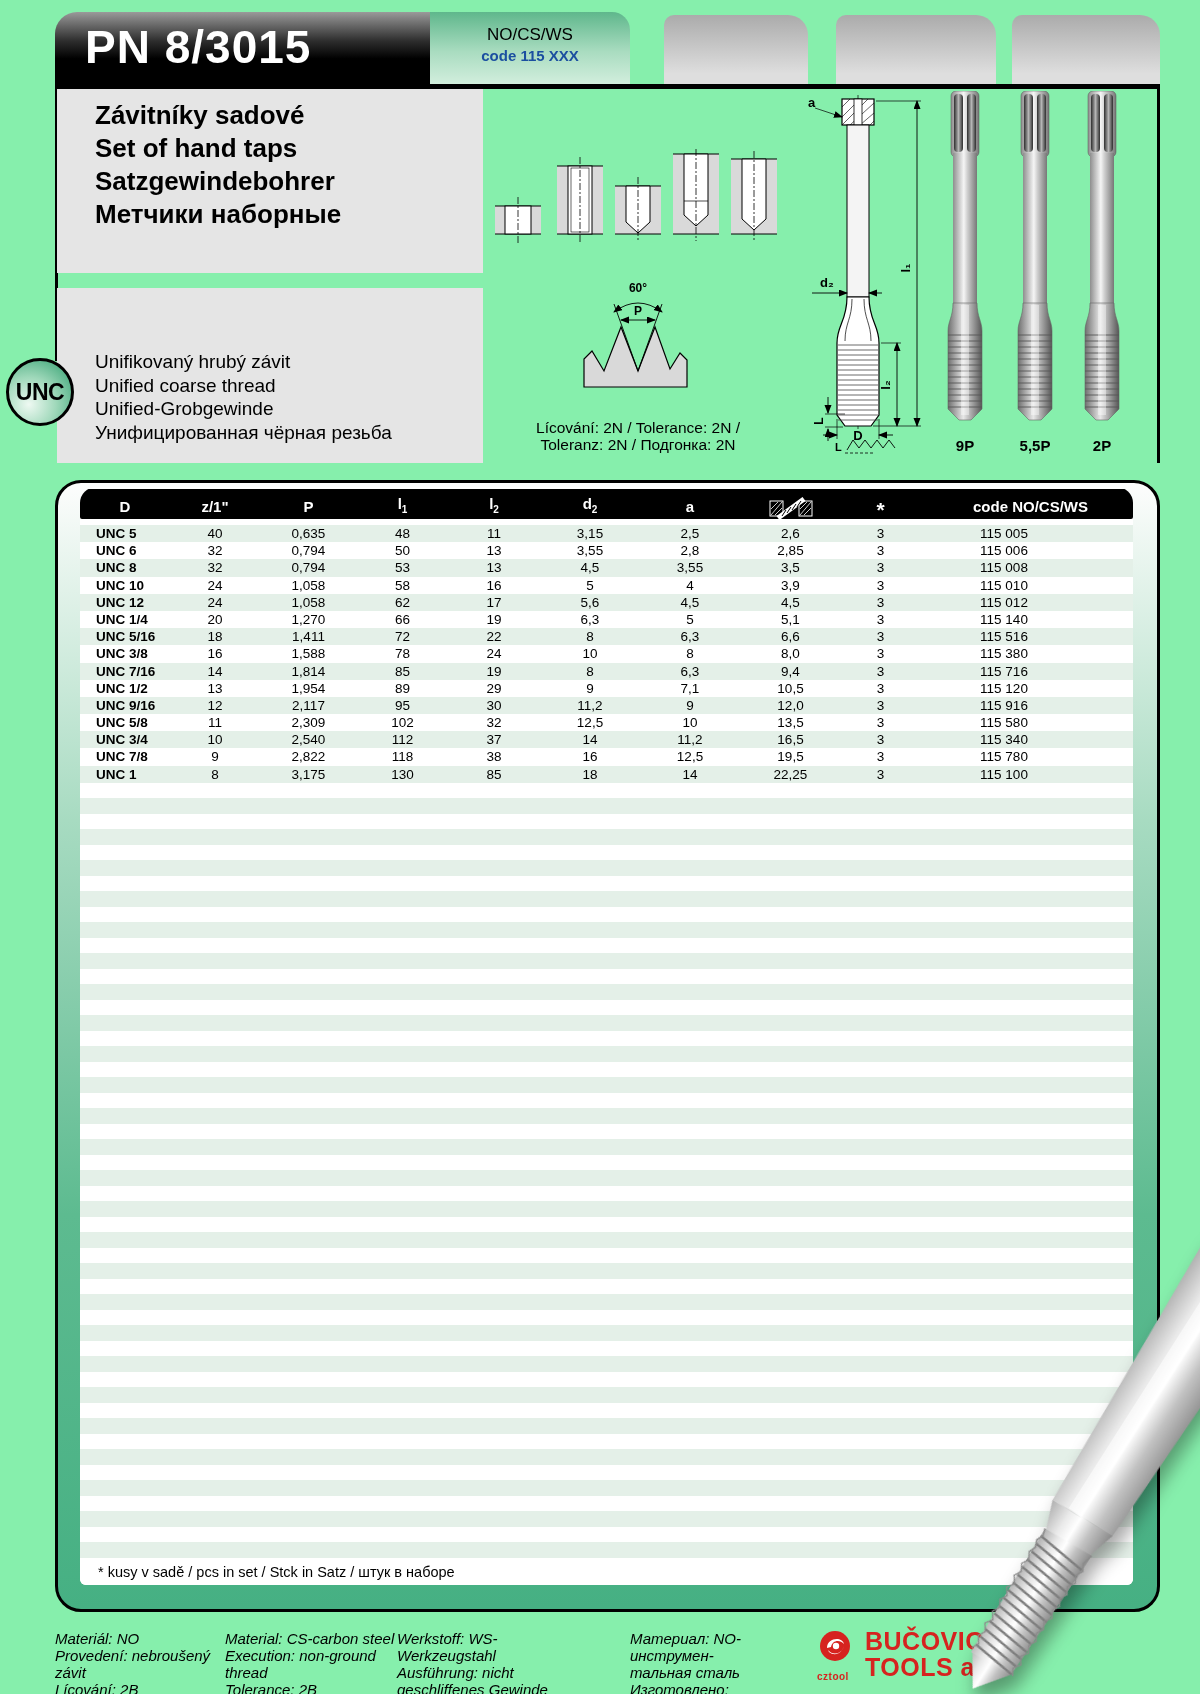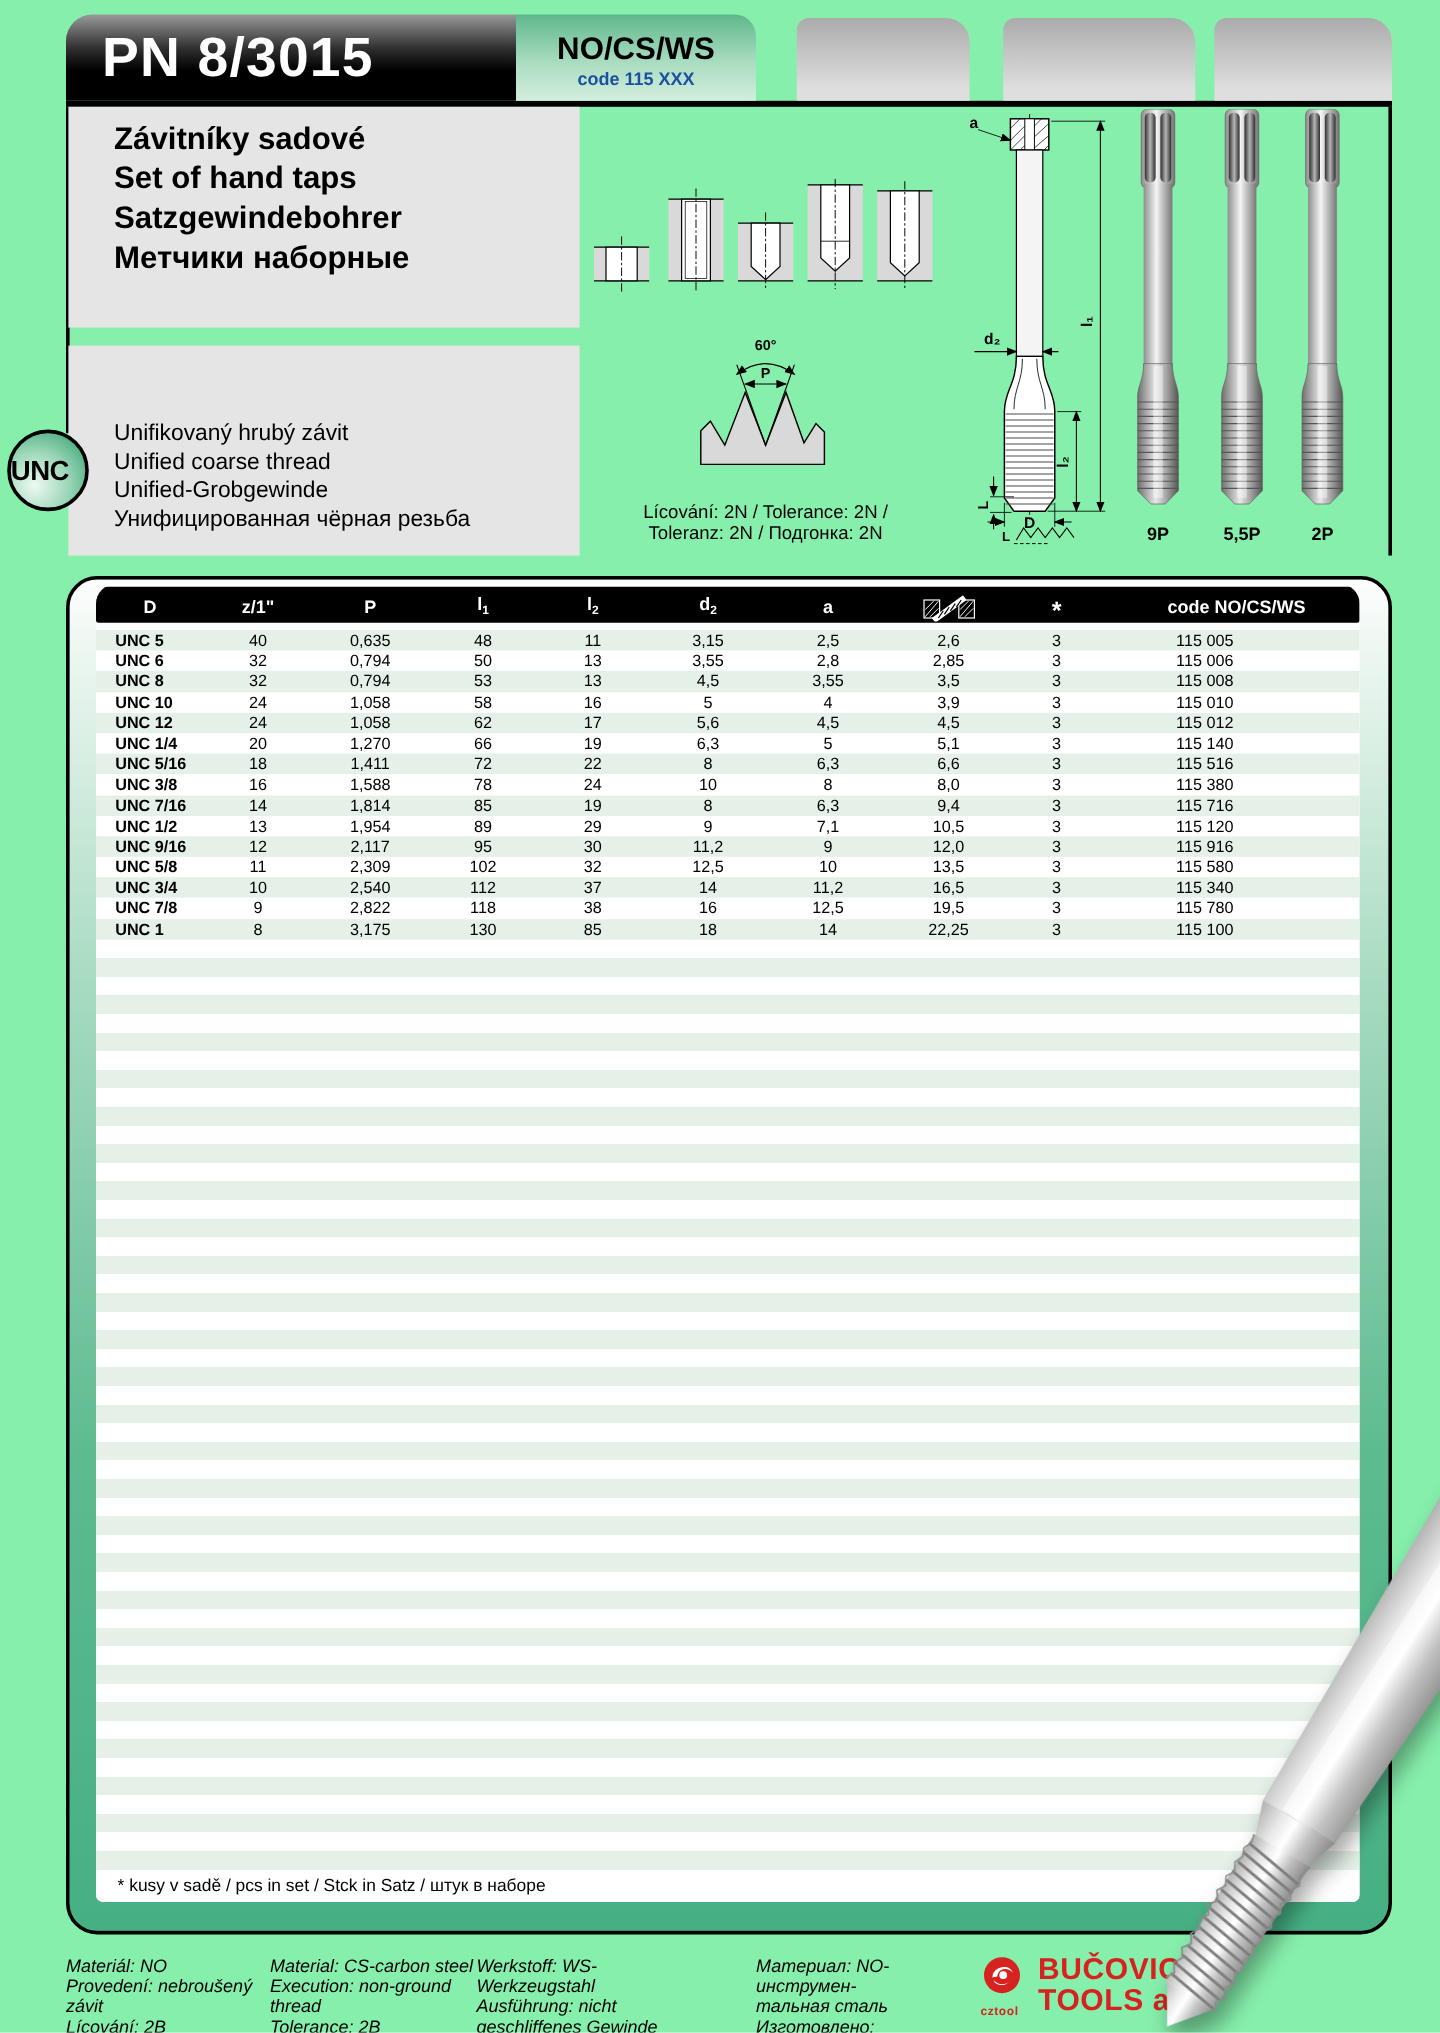--- a/index.html
+++ b/index.html
@@ -16,7 +16,7 @@
   .tab-green{position:absolute;left:375px;bottom:0;width:200px;height:72px;
           background:linear-gradient(to bottom,#5fb78c 0%,#a9dcc0 55%,#d2eedd 100%);
           border-radius:0 18px 0 0;text-align:center;padding-top:13px;}
-  .tab-green .l1{font-size:26px;font-weight:bold;color:#000;display:block;}
+  .tab-green .l1{font-size:17px;font-weight:normal;color:#000;display:block;}
   .tab-green .l2{font-size:15px;font-weight:bold;color:#1b4fa0;display:block;margin-top:2px;}
   .tab-grey{position:absolute;bottom:0;height:69px;
           background:linear-gradient(to bottom,#ababab 0%,#dedede 85%);

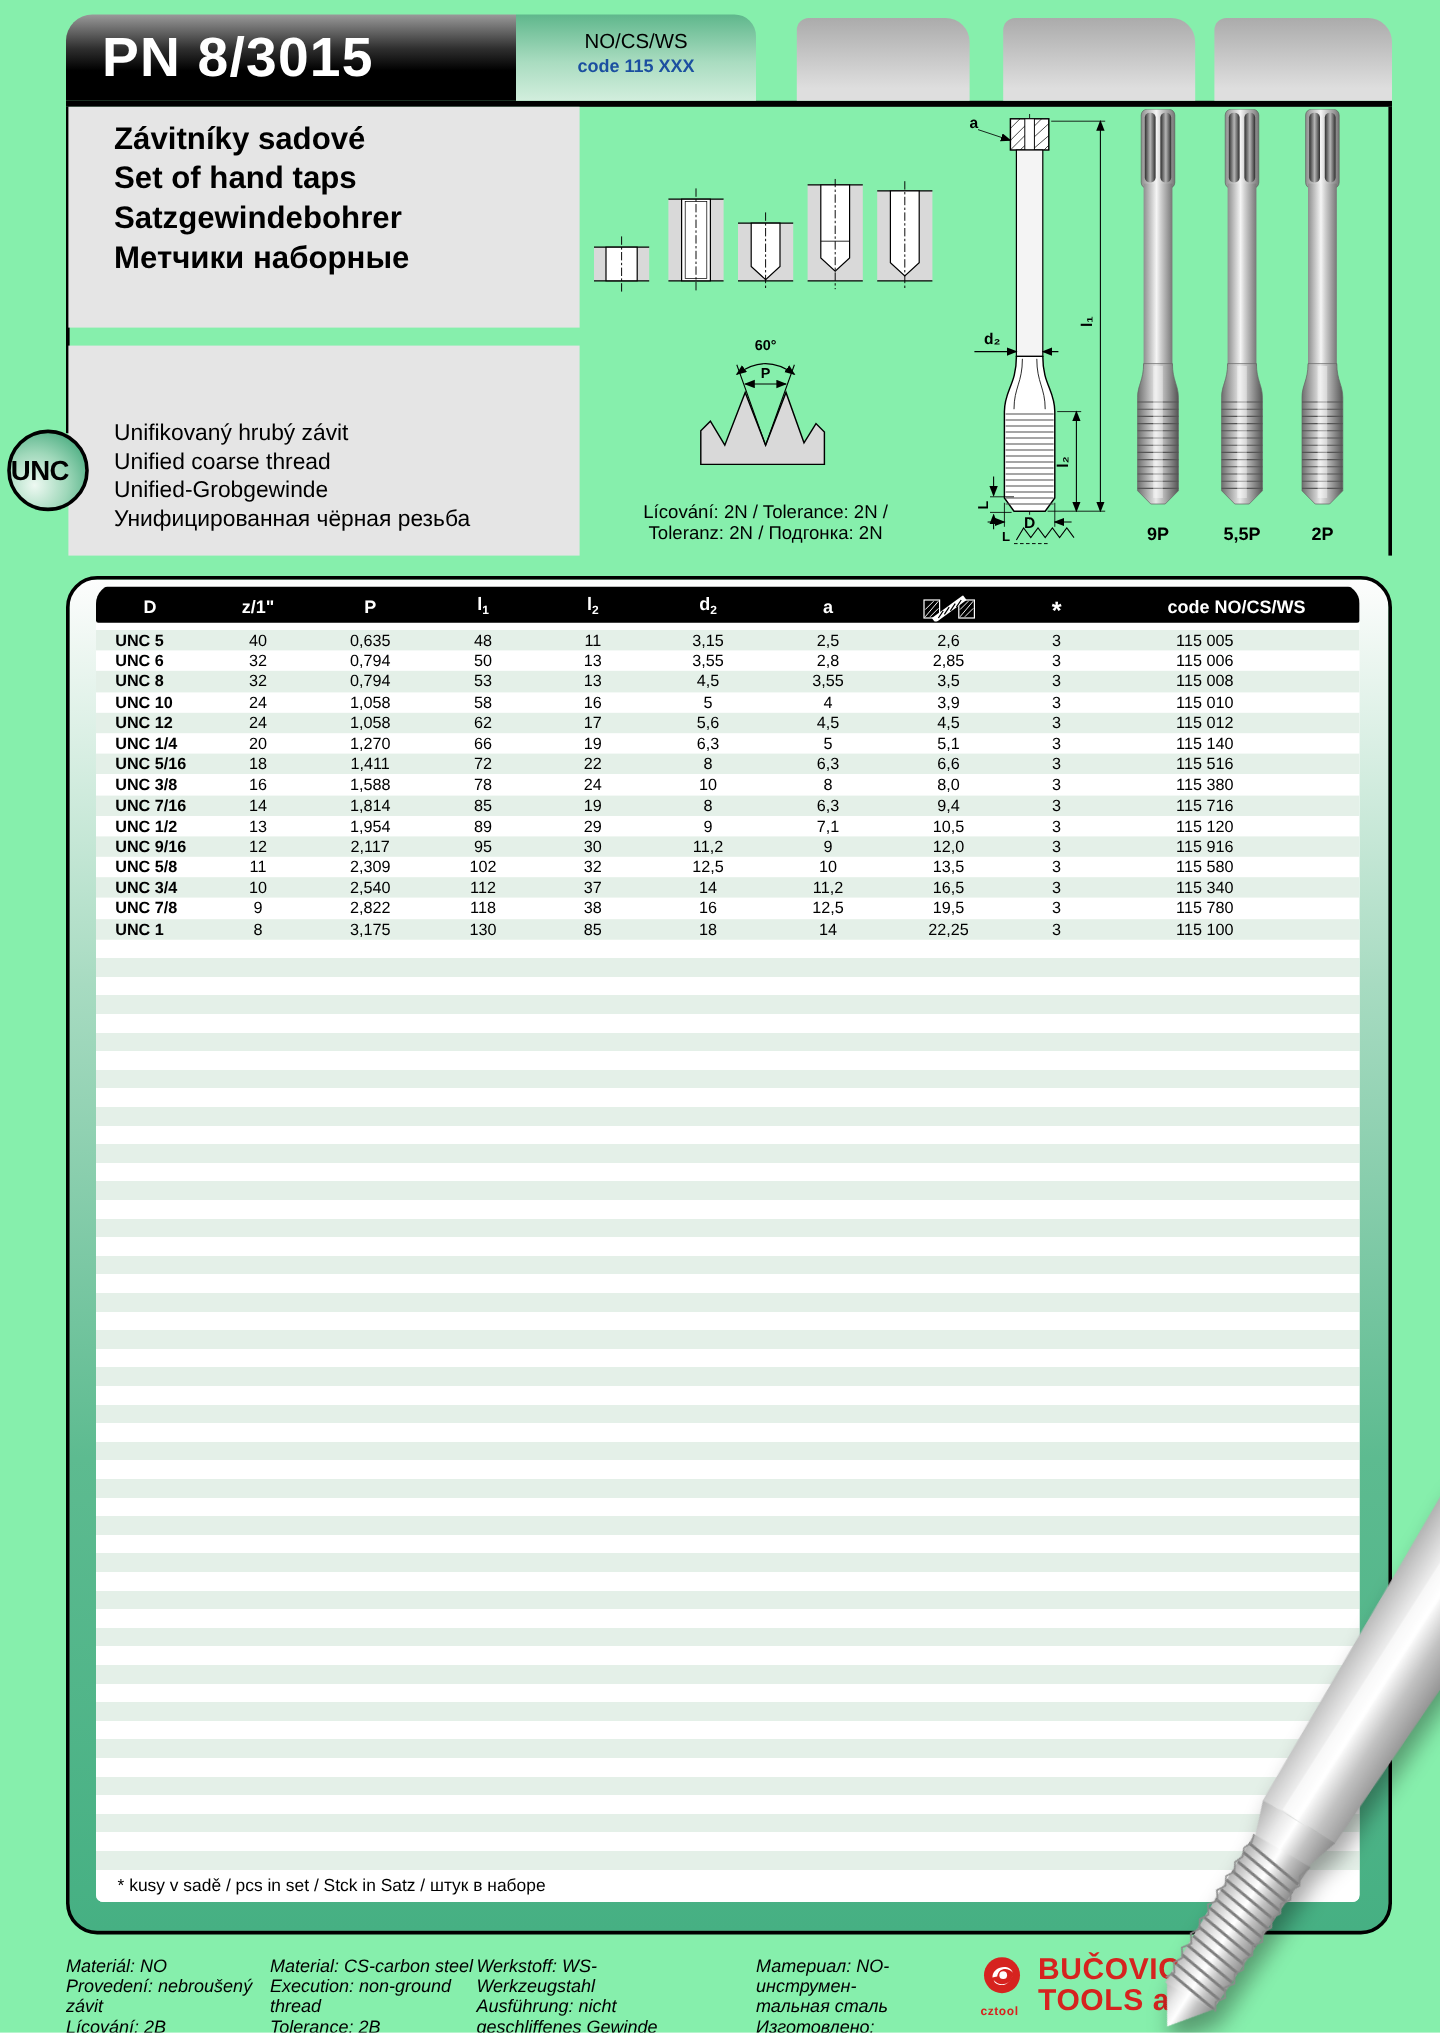--- a/index.html
+++ b/index.html
@@ -32,7 +32,7 @@
             padding:62px 0 0 38px;}
   .box-desc div{font-size:19px;line-height:23.5px;}
   .unc-badge{position:absolute;left:6px;top:358px;width:68px;height:68px;border:3px solid #000;
-             border-radius:50%;display:flex;align-items:center;justify-content:flex-start;
+             border-radius:50%;display:flex;align-items:center;justify-content:center;
              background:radial-gradient(circle at 32% 70%,#eef9f2 0%,#9fd8ba 45%,#55b288 80%,#3f9e74 100%);
              font-size:23px;font-weight:bold;letter-spacing:-0.5px;}
 

